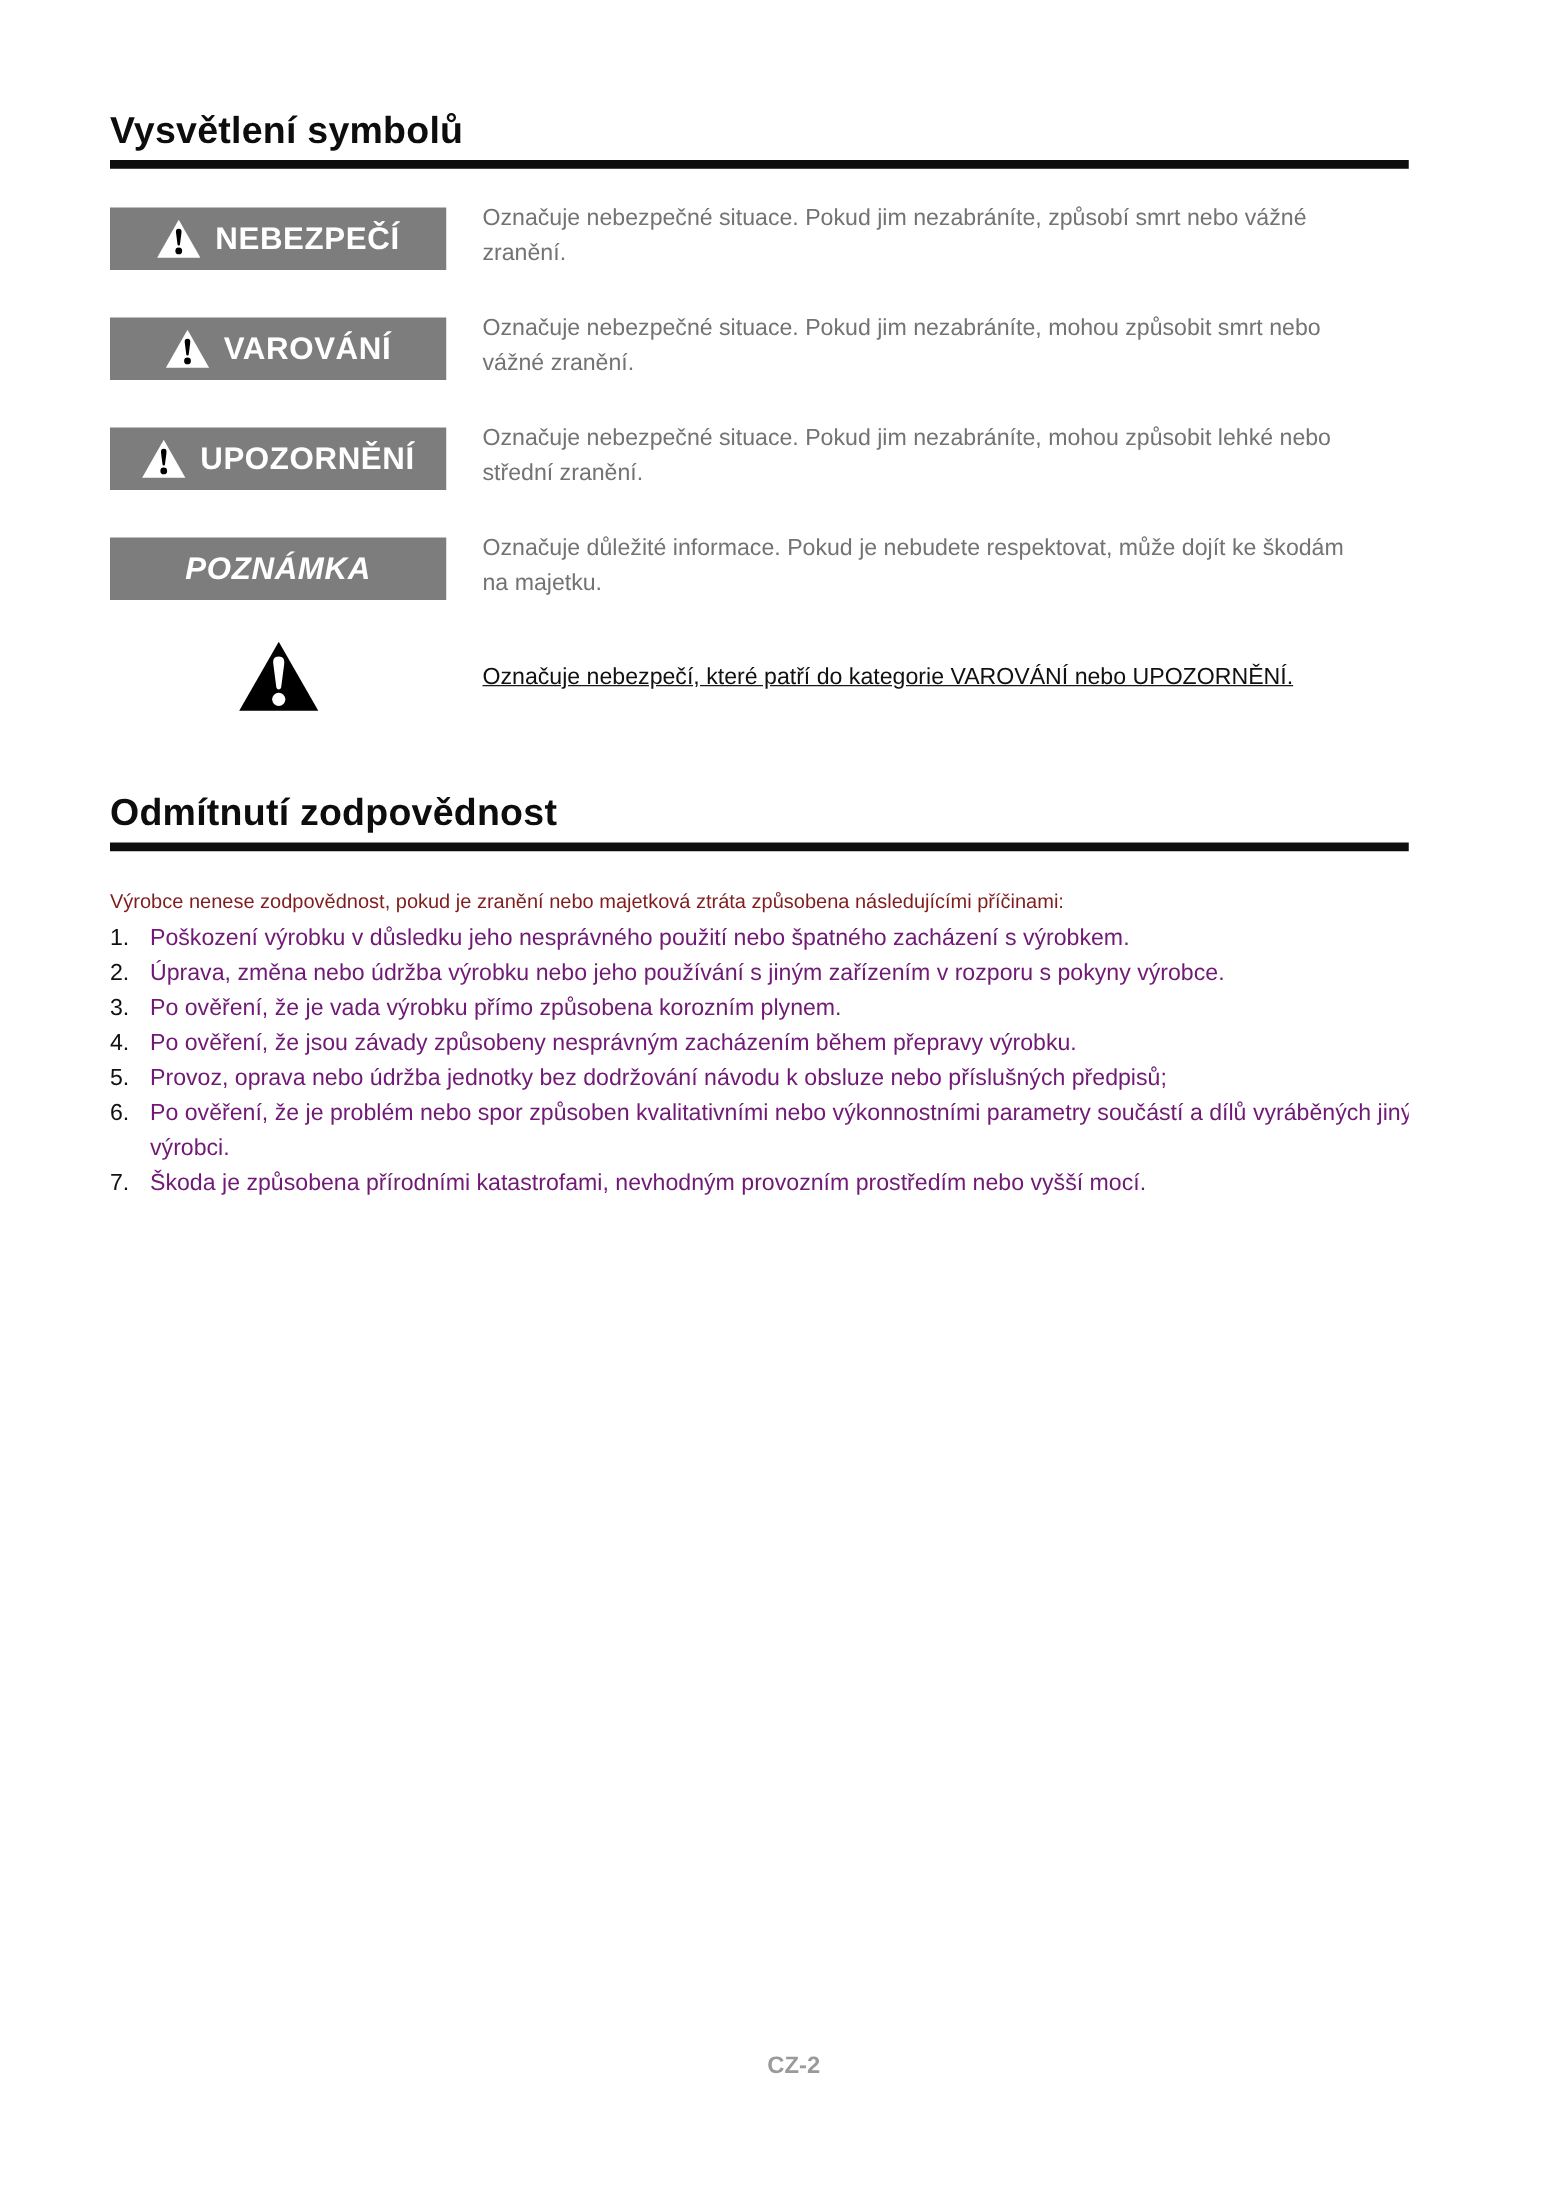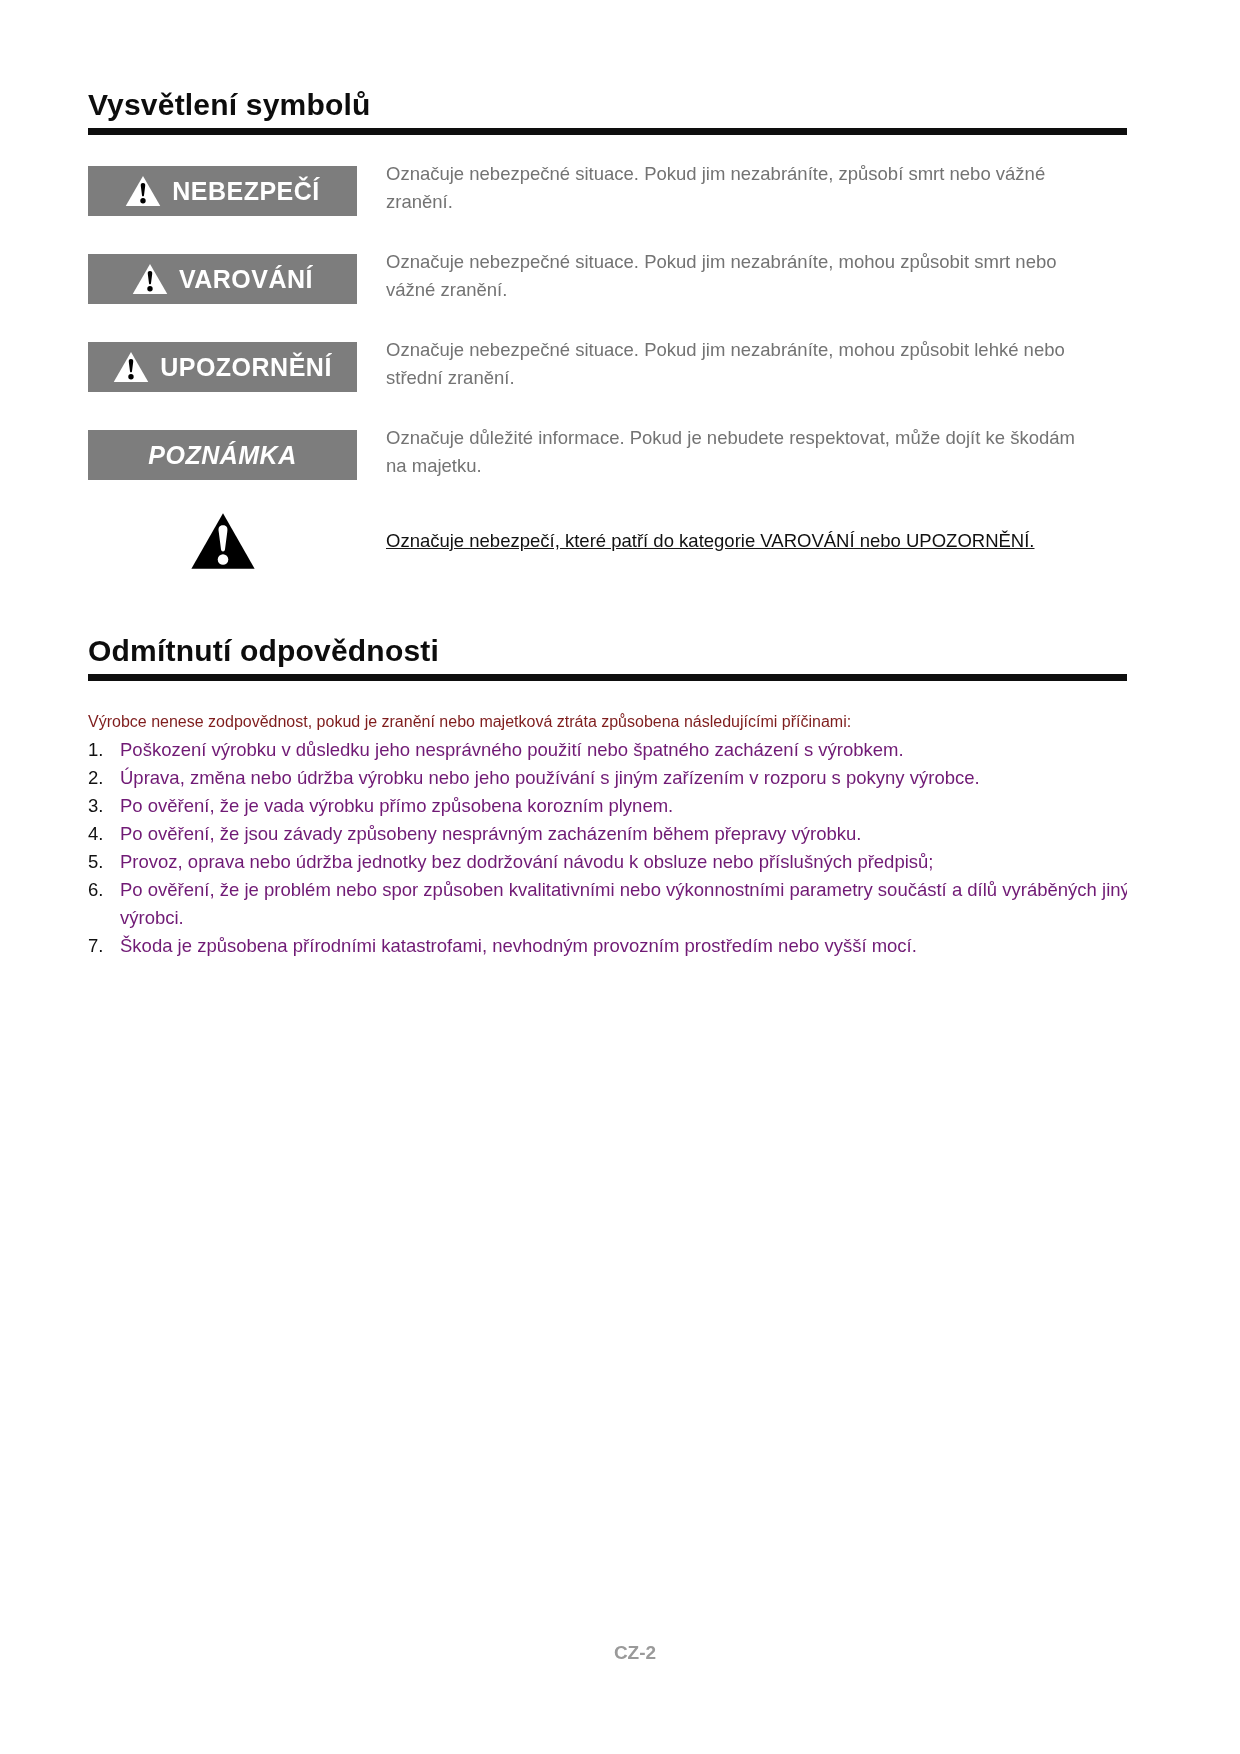--- a/index.html
+++ b/index.html
@@ -122,7 +122,7 @@
     </div>
 
     <div class="section2">
-      <h1 class="sec-title">Odmítnutí odpovědnosti</h1>
+      <h1 class="sec-title">Odmítnutí zodpovědnost</h1>
       <div class="rule"></div>
 
       <p class="intro">Výrobce nenese zodpovědnost, pokud je zranění nebo majetková ztráta způsobena následujícími příčinami:</p>

